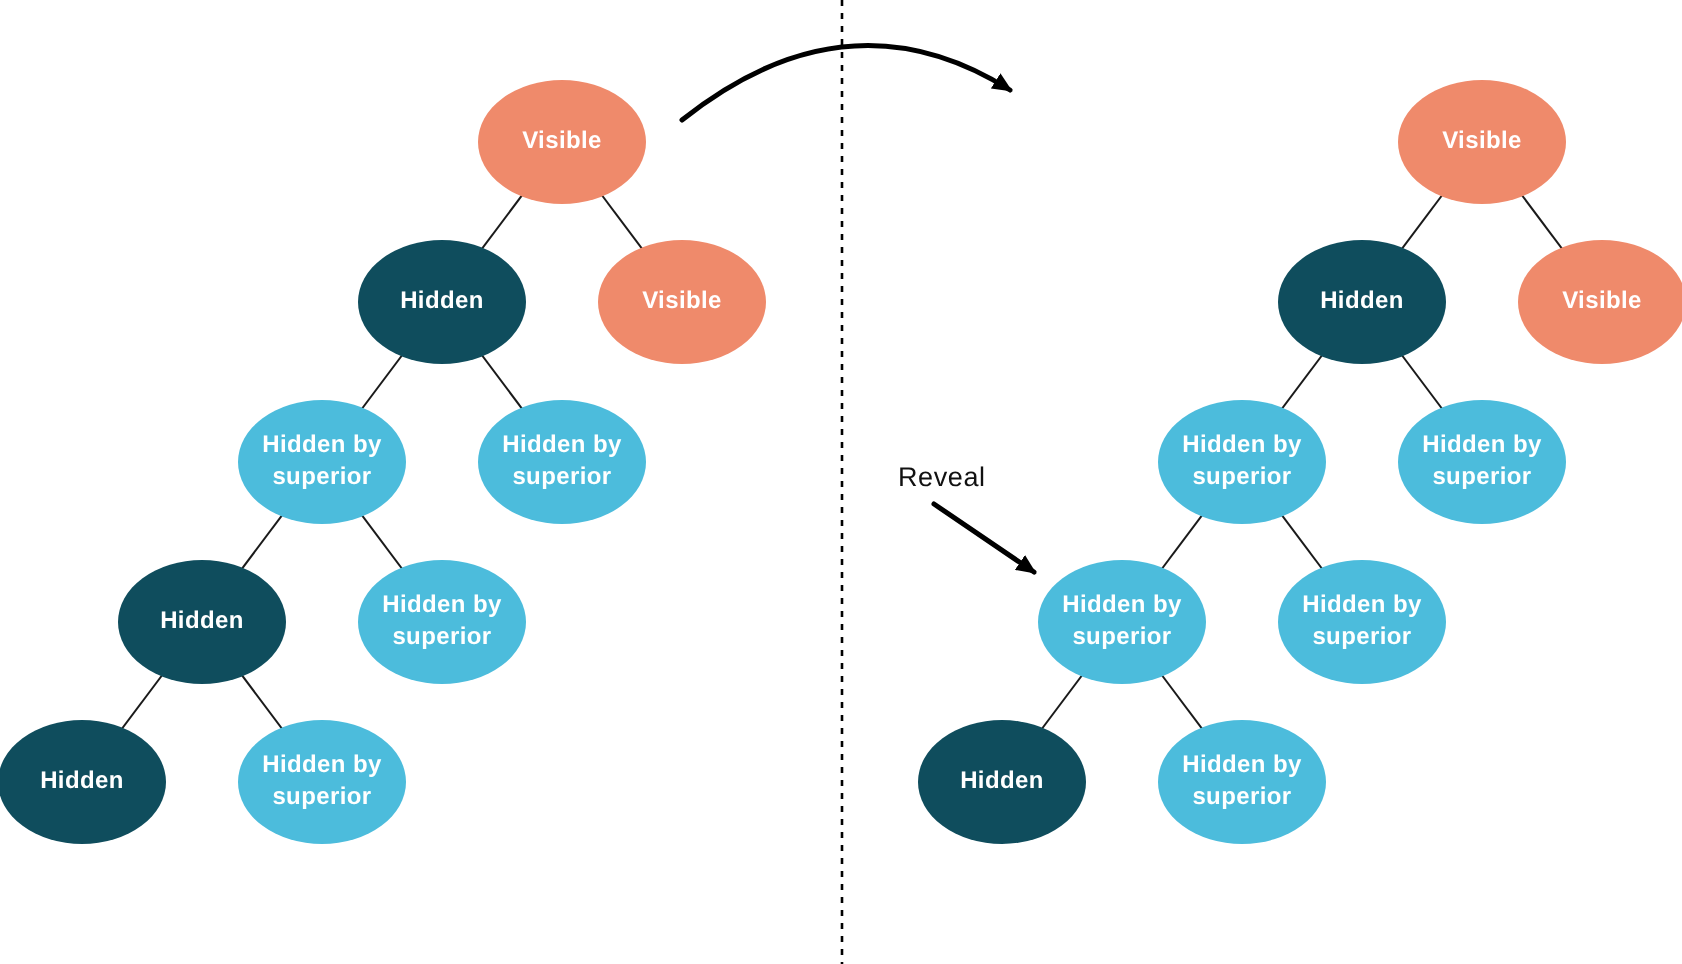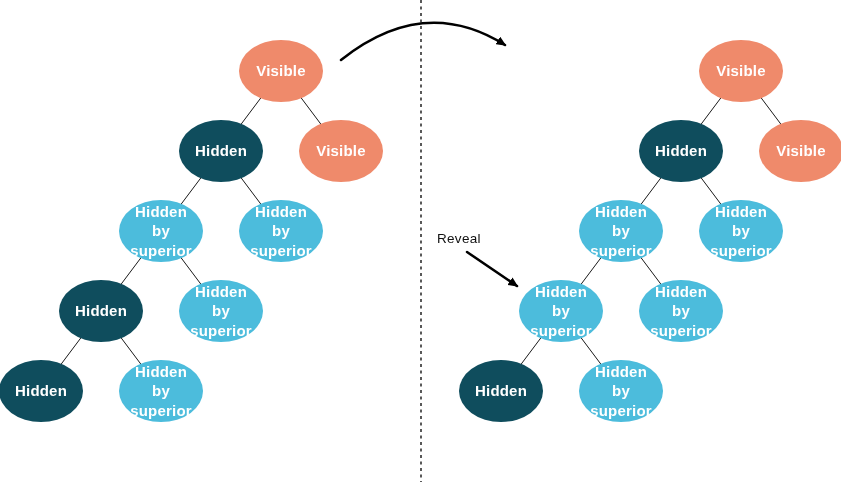--- a/index.html
+++ b/index.html
@@ -25,7 +25,7 @@
     justify-content: center;
     text-align: center;
     color: #ffffff;
-    font-size: 15px;
+    font-size: 12px;
     font-weight: 600;
     letter-spacing: 0.2px;
     line-height: 1.3;

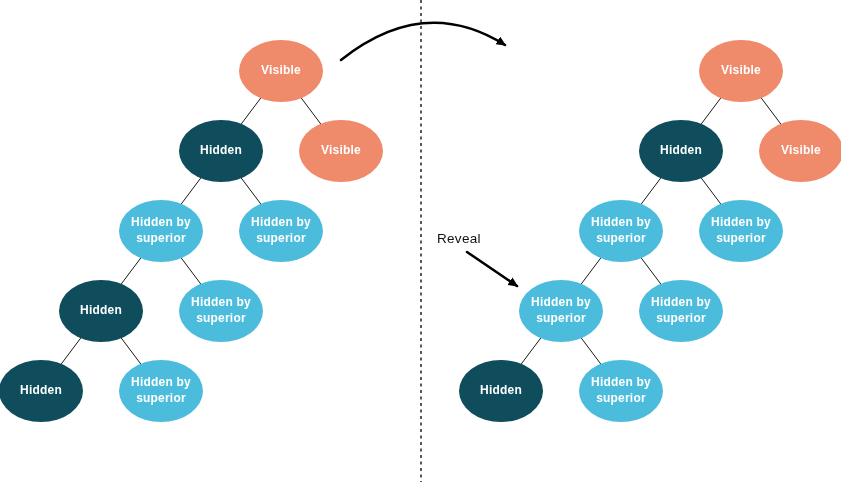--- a/index.html
+++ b/index.html
@@ -39,6 +39,7 @@
     font-weight: 500;
     letter-spacing: 0.3px;
     white-space: nowrap;
+    margin-left: 12px;
   }
 </style>
 </head>

